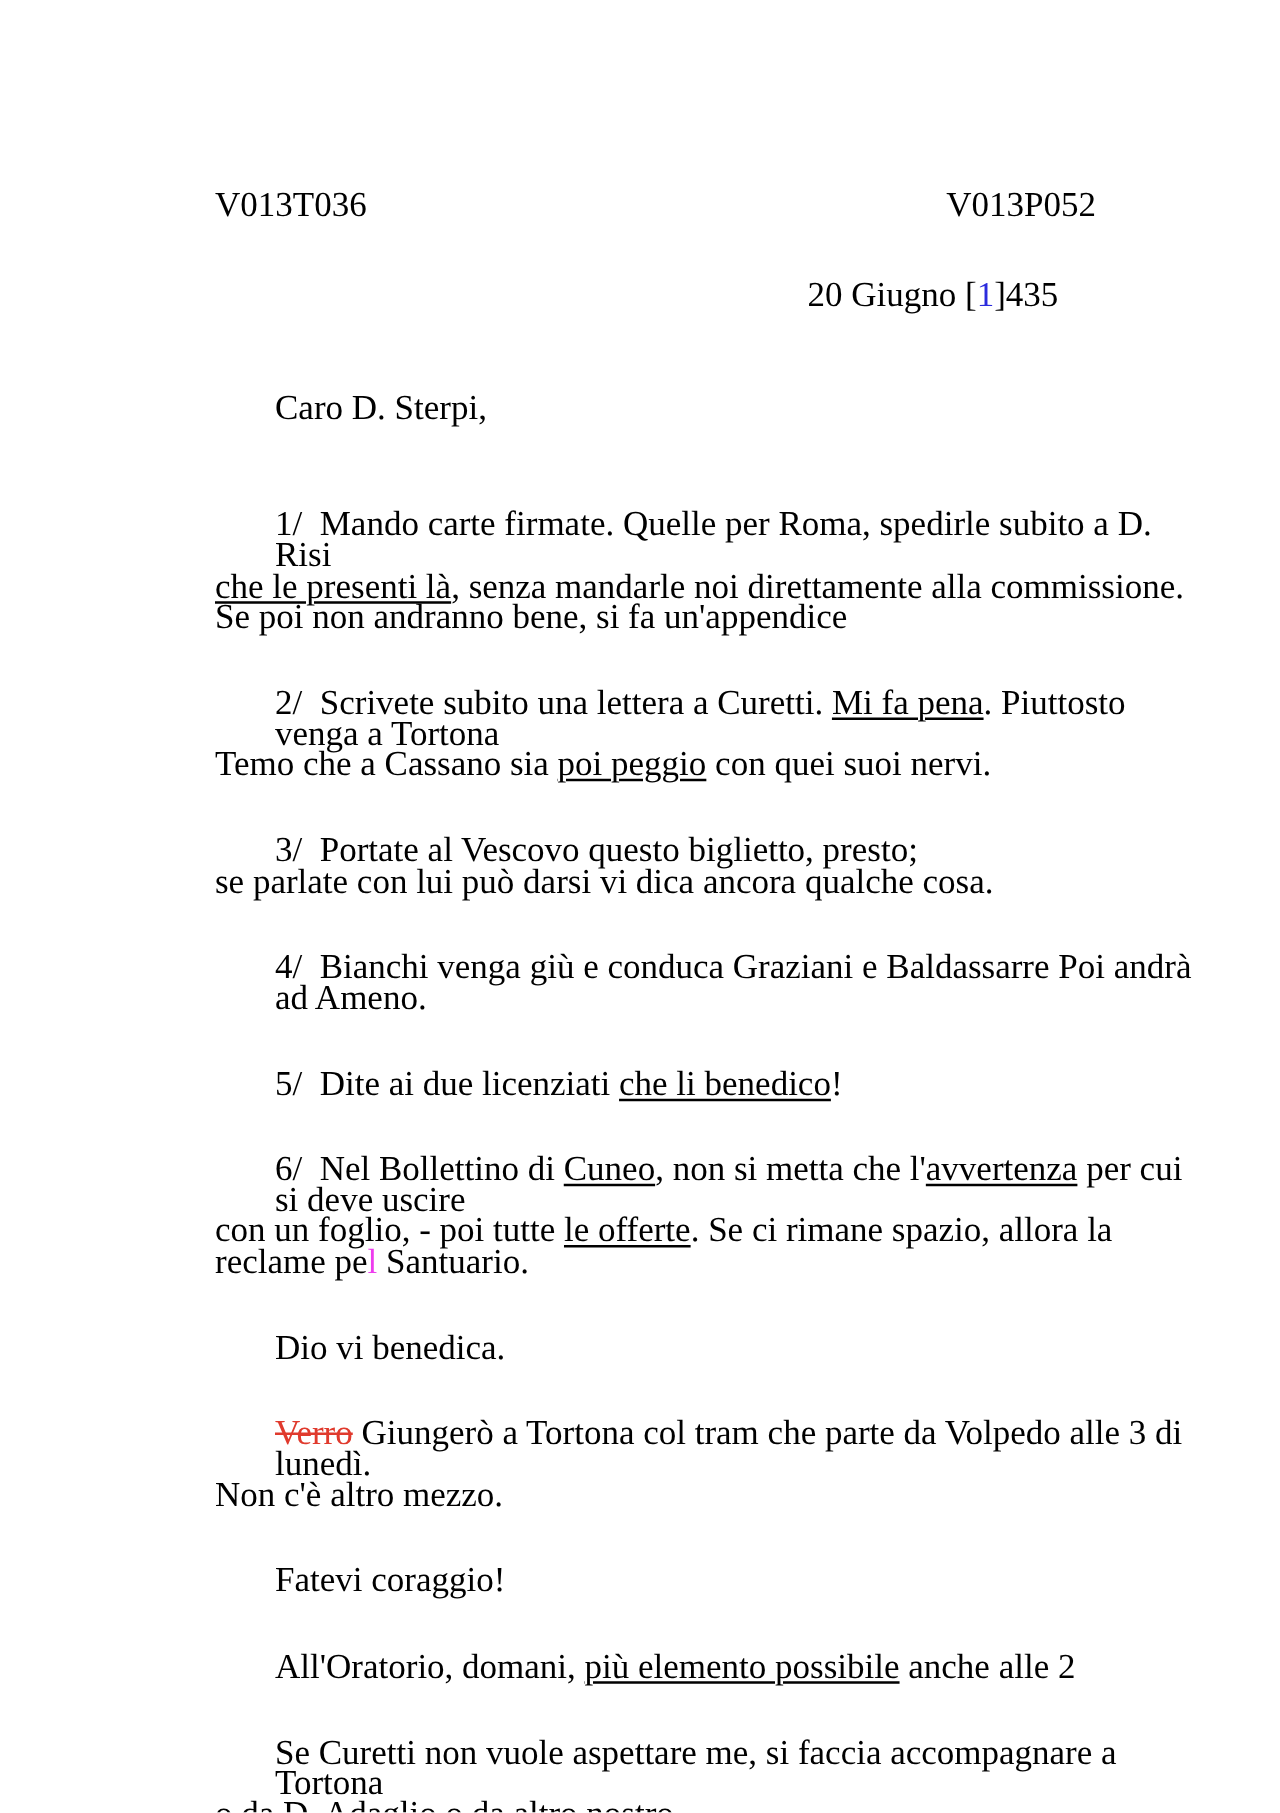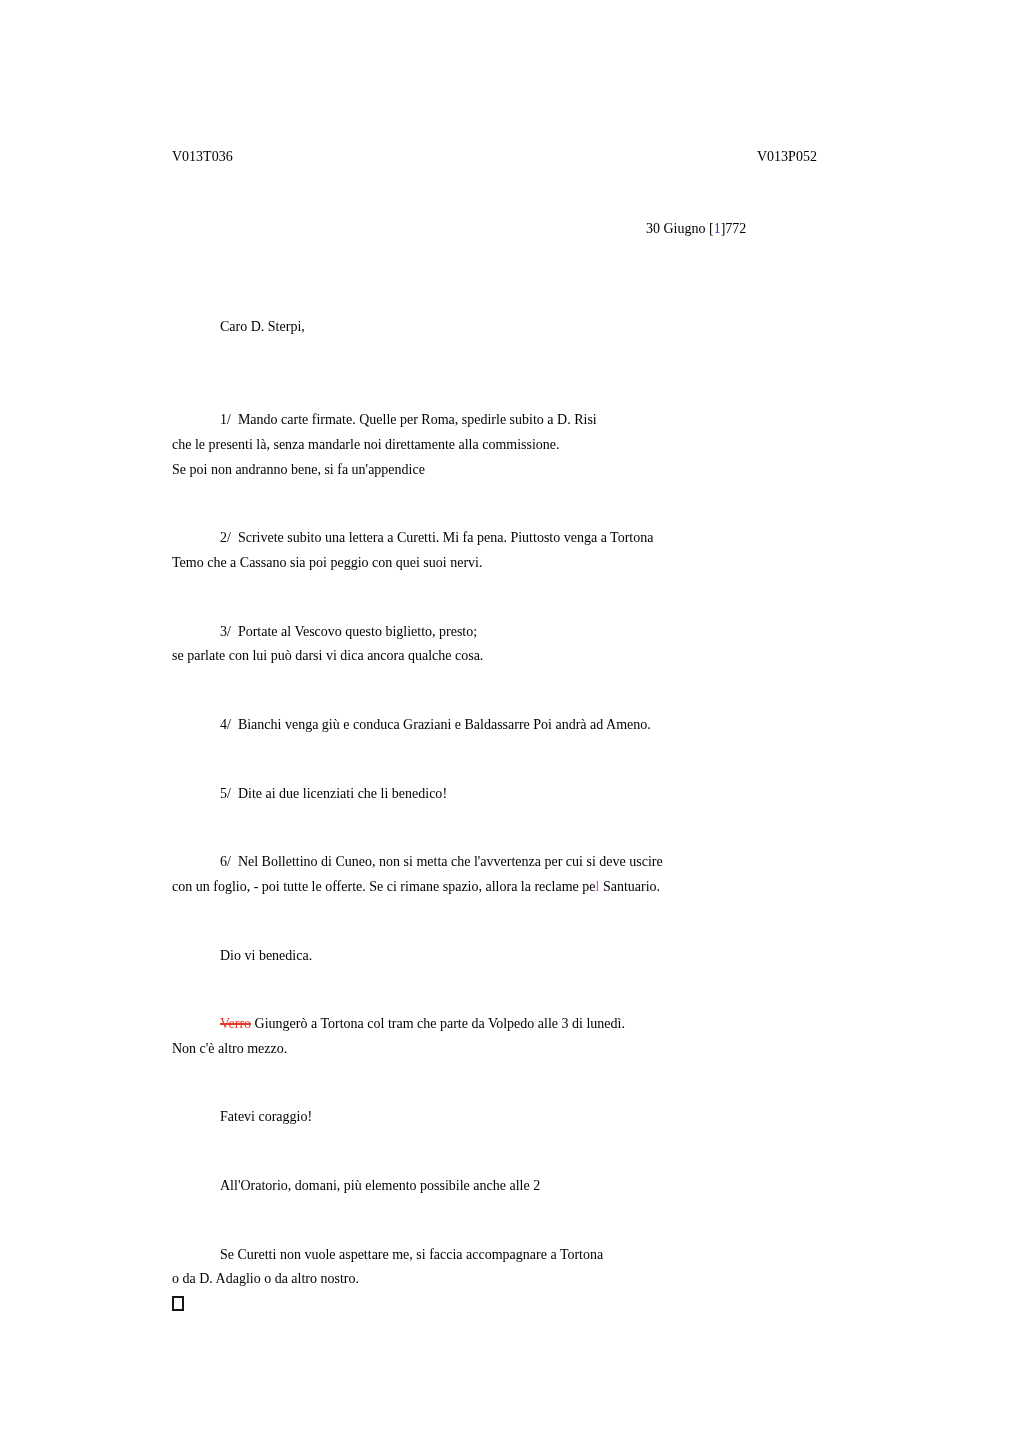--- a/index.html
+++ b/index.html
@@ -10,7 +10,7 @@
     height: 1450px;
     background: var(--bg, #ffffff);
     font-family: "Liberation Serif", "DejaVu Serif", serif;
-    font-size: 14px;
+    font-size: 28px;
     color: var(--ink, #000000);
     overflow: hidden;
   }

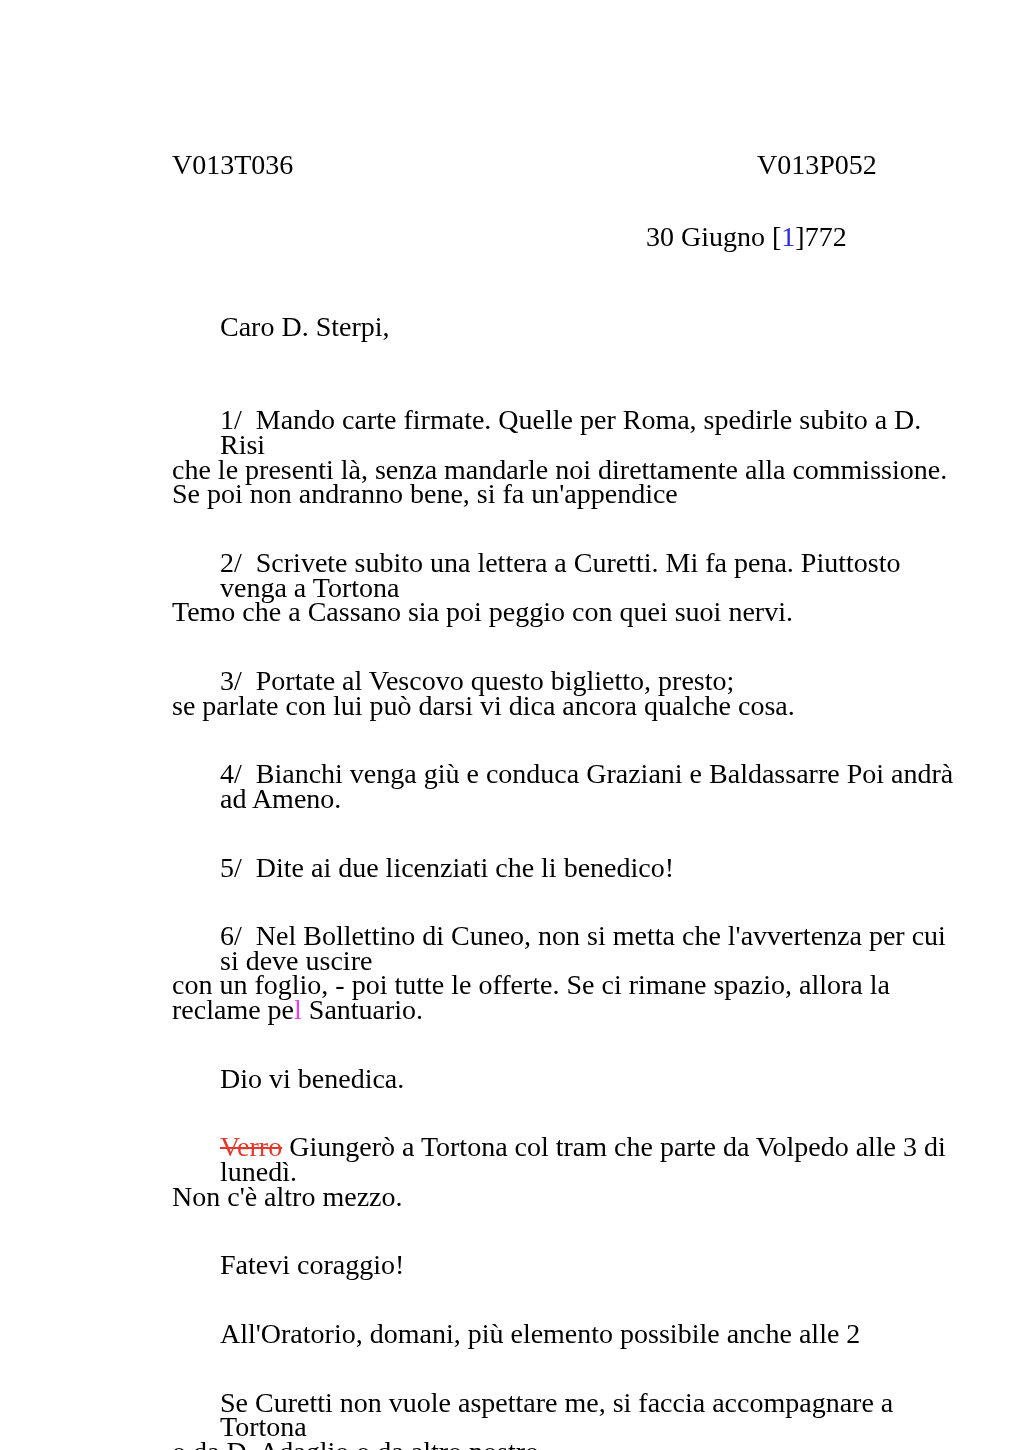--- a/index.html
+++ b/index.html
@@ -56,7 +56,7 @@
 
   <div class="header-right">V013P052</div>
 
-  <div class="date-line"><span>30 Giugno [</span><span class="seg-b">1</span><span>]772</span></div>
+  <div class="date-line"><span>20 Giugno [</span><span class="seg-b">1</span><span>]772</span></div>
 
   <div class="letter-body"><div class="line indent"><span>Caro D. Sterpi,</span></div><div class="line"></div><div class="line indent"><span>1/  Mando carte firmate. Quelle per Roma, spedirle subito a D. Risi</span></div><div class="line"><span class="seg-u">che le presenti là</span><span>, senza mandarle noi direttamente alla commissione.</span></div><div class="line"><span>Se poi non andranno bene, si fa un'appendice</span></div><div class="line indent"><span>2/  Scrivete subito una lettera a Curetti. </span><span class="seg-u">Mi fa pena</span><span>. Piuttosto venga a Tortona</span></div><div class="line"><span>Temo che a Cassano sia </span><span class="seg-u">poi peggio</span><span> con quei suoi nervi.</span></div><div class="line indent"><span>3/  Portate al Vescovo questo biglietto, presto;</span></div><div class="line"><span>se parlate con lui può darsi vi dica ancora qualche cosa.</span></div><div class="line indent"><span>4/  Bianchi venga giù e conduca Graziani e Baldassarre Poi andrà ad Ameno.</span></div><div class="line indent"><span>5/  Dite ai due licenziati </span><span class="seg-u">che li benedico</span><span>!</span></div><div class="line indent"><span>6/  Nel Bollettino di </span><span class="seg-u">Cuneo</span><span>, non si metta che l'</span><span class="seg-u">avvertenza</span><span> per cui si deve uscire</span></div><div class="line"><span>con un foglio, - poi tutte </span><span class="seg-u">le offerte</span><span>. Se ci rimane spazio, allora la reclame pe</span><span class="seg-m">l</span><span> Santuario.</span></div><div class="line indent"><span>Dio vi benedica.</span></div><div class="line indent"><span class="seg-r">Verro</span><span> Giungerò a Tortona col tram che parte da Volpedo alle 3 di lunedì.</span></div><div class="line"><span>Non c'è altro mezzo.</span></div><div class="line indent"><span>Fatevi coraggio!</span></div><div class="line indent"><span>All'Oratorio, domani, </span><span class="seg-u">più elemento possibile</span><span> anche alle 2</span></div><div class="line indent"><span>Se Curetti non vuole aspettare me, si faccia accompagnare a Tortona</span></div><div class="line"><span>o da D. Adaglio o da altro nostro.</span></div><div class="line"><span class="square"></span></div></div>
 

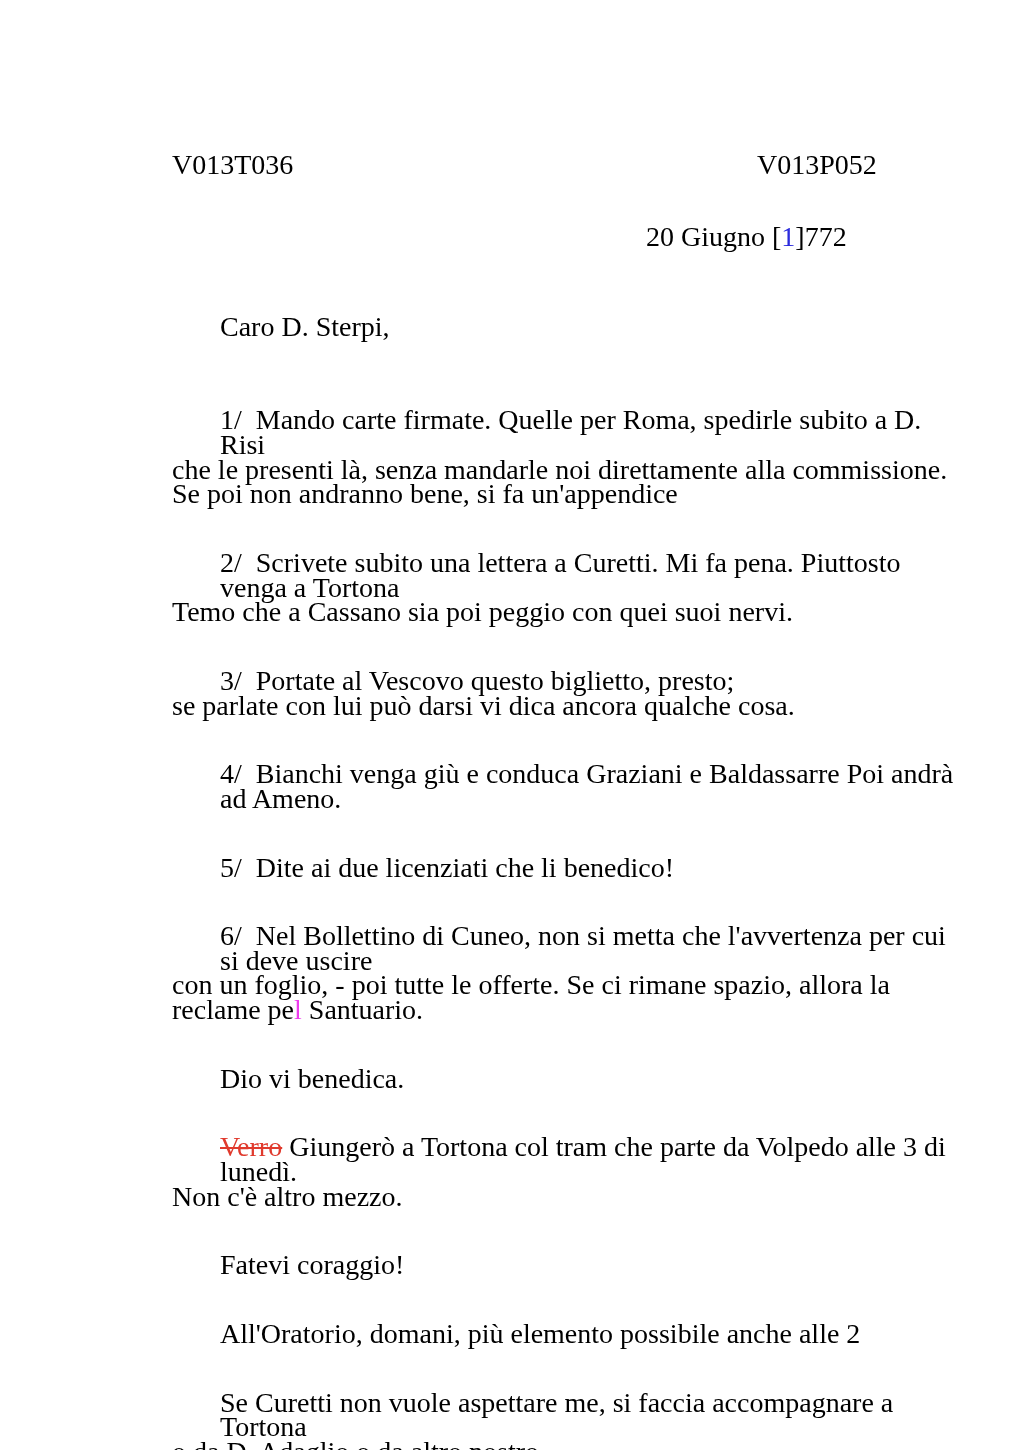--- a/index.html
+++ b/index.html
@@ -56,7 +56,7 @@
 
   <div class="header-right">V013P052</div>
 
-  <div class="date-line"><span>20 Giugno [</span><span class="seg-b">1</span><span>]772</span></div>
+  <div class="date-line"><span>20 Giugno [</span><span class="seg-b">1</span><span>]435</span></div>
 
   <div class="letter-body"><div class="line indent"><span>Caro D. Sterpi,</span></div><div class="line"></div><div class="line indent"><span>1/  Mando carte firmate. Quelle per Roma, spedirle subito a D. Risi</span></div><div class="line"><span class="seg-u">che le presenti là</span><span>, senza mandarle noi direttamente alla commissione.</span></div><div class="line"><span>Se poi non andranno bene, si fa un'appendice</span></div><div class="line indent"><span>2/  Scrivete subito una lettera a Curetti. </span><span class="seg-u">Mi fa pena</span><span>. Piuttosto venga a Tortona</span></div><div class="line"><span>Temo che a Cassano sia </span><span class="seg-u">poi peggio</span><span> con quei suoi nervi.</span></div><div class="line indent"><span>3/  Portate al Vescovo questo biglietto, presto;</span></div><div class="line"><span>se parlate con lui può darsi vi dica ancora qualche cosa.</span></div><div class="line indent"><span>4/  Bianchi venga giù e conduca Graziani e Baldassarre Poi andrà ad Ameno.</span></div><div class="line indent"><span>5/  Dite ai due licenziati </span><span class="seg-u">che li benedico</span><span>!</span></div><div class="line indent"><span>6/  Nel Bollettino di </span><span class="seg-u">Cuneo</span><span>, non si metta che l'</span><span class="seg-u">avvertenza</span><span> per cui si deve uscire</span></div><div class="line"><span>con un foglio, - poi tutte </span><span class="seg-u">le offerte</span><span>. Se ci rimane spazio, allora la reclame pe</span><span class="seg-m">l</span><span> Santuario.</span></div><div class="line indent"><span>Dio vi benedica.</span></div><div class="line indent"><span class="seg-r">Verro</span><span> Giungerò a Tortona col tram che parte da Volpedo alle 3 di lunedì.</span></div><div class="line"><span>Non c'è altro mezzo.</span></div><div class="line indent"><span>Fatevi coraggio!</span></div><div class="line indent"><span>All'Oratorio, domani, </span><span class="seg-u">più elemento possibile</span><span> anche alle 2</span></div><div class="line indent"><span>Se Curetti non vuole aspettare me, si faccia accompagnare a Tortona</span></div><div class="line"><span>o da D. Adaglio o da altro nostro.</span></div><div class="line"><span class="square"></span></div></div>
 

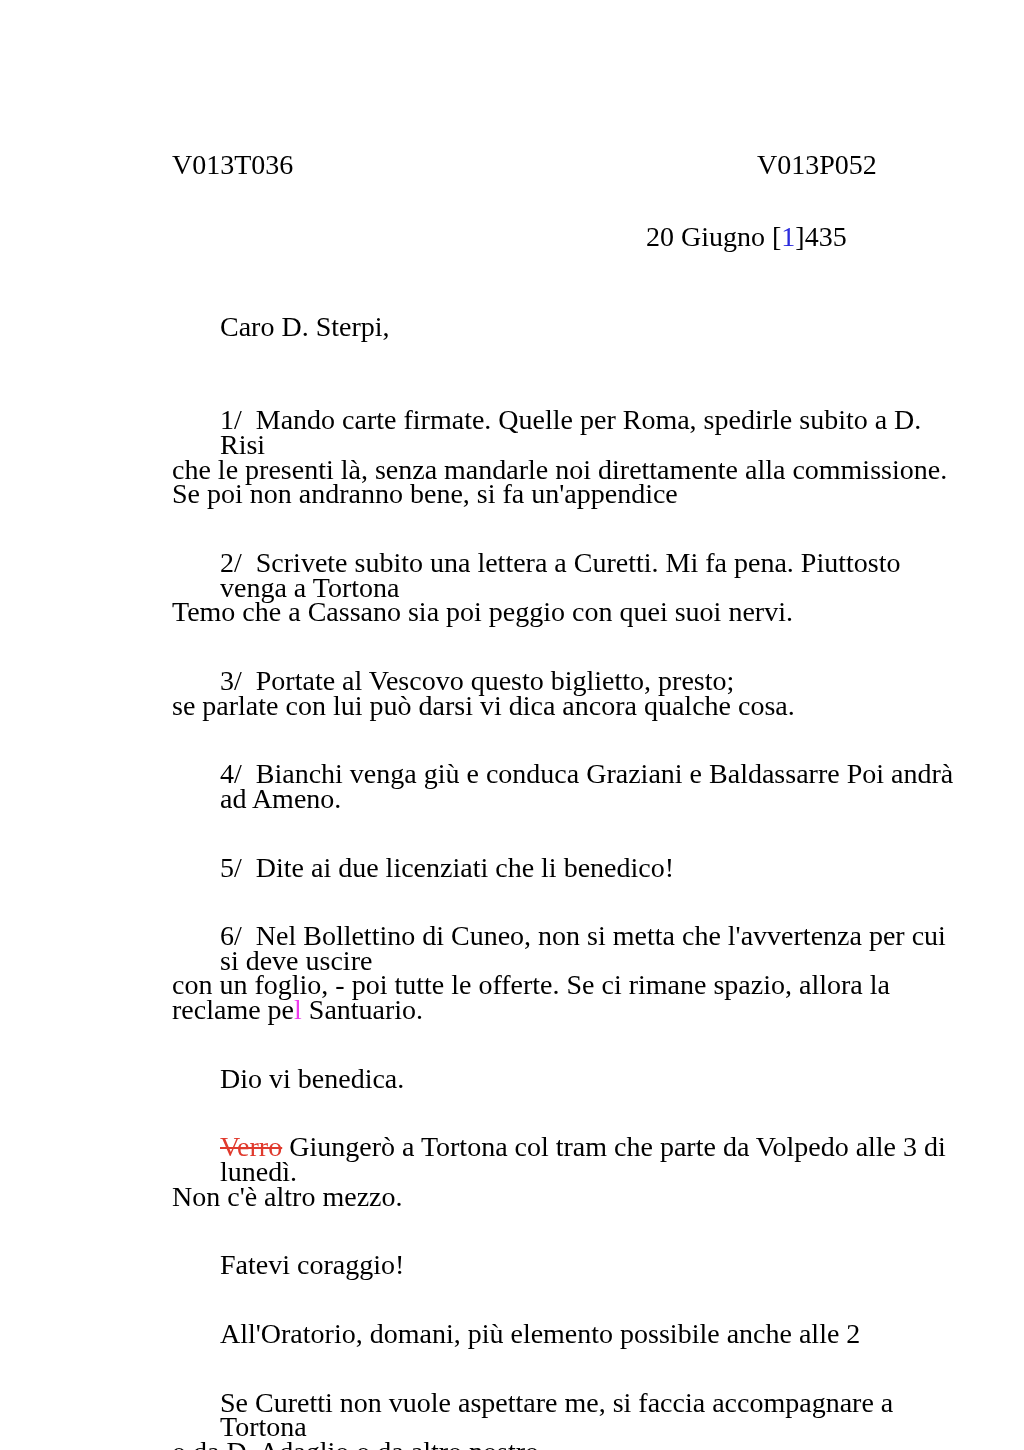--- a/index.html
+++ b/index.html
@@ -28,6 +28,7 @@
   .line { min-height: 24.65px; }
   .line.indent { padding-left: 48px; margin-top: 44px; }
   .seg-u {
+    text-decoration: underline;
     text-underline-offset: 3px;
     text-decoration-thickness: 1.5px;
   }

